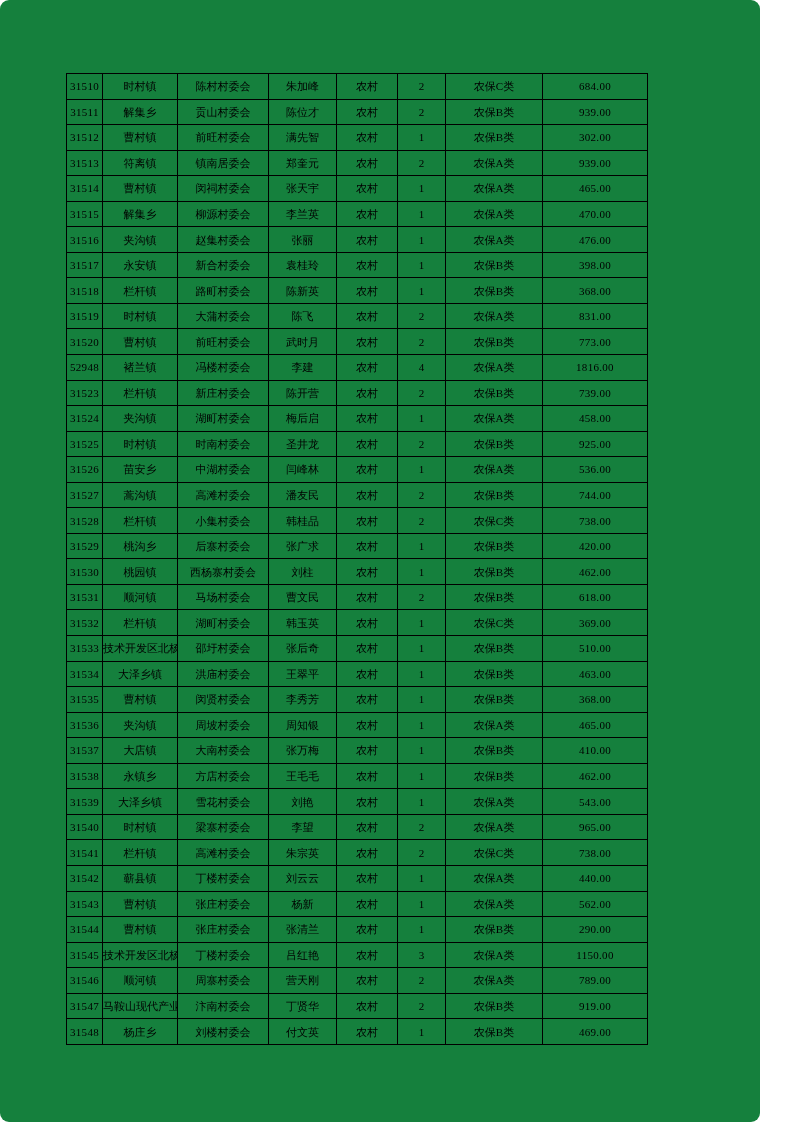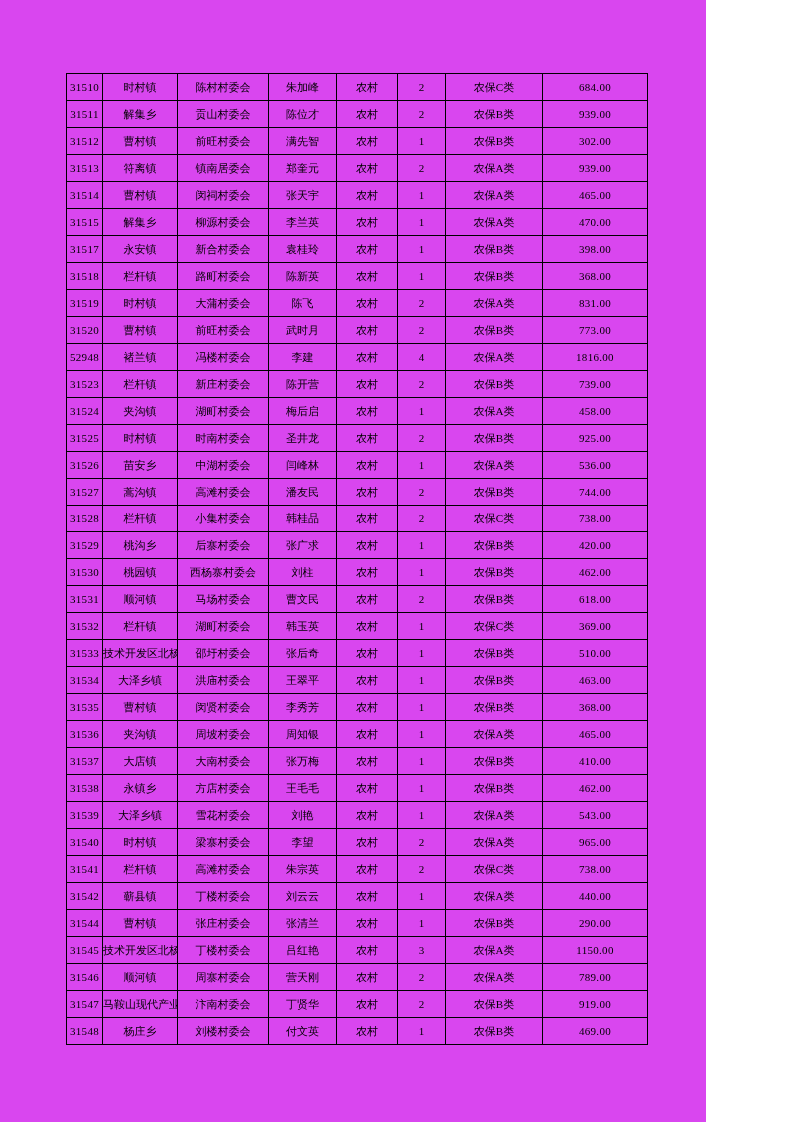--- a/index.html
+++ b/index.html
@@ -9,12 +9,13 @@
   }
   .sheet {
     position: relative;
-    width: 706px;
+    width: 760px;
     height: 1122px;
-    background: #d946ef;
+    background: #15803d;
     overflow: hidden;
     font-family: "Liberation Serif", "DejaVu Serif", serif;
     color: #000000;
+    border-radius: 9px;
   }
   table.records {
     position: absolute;

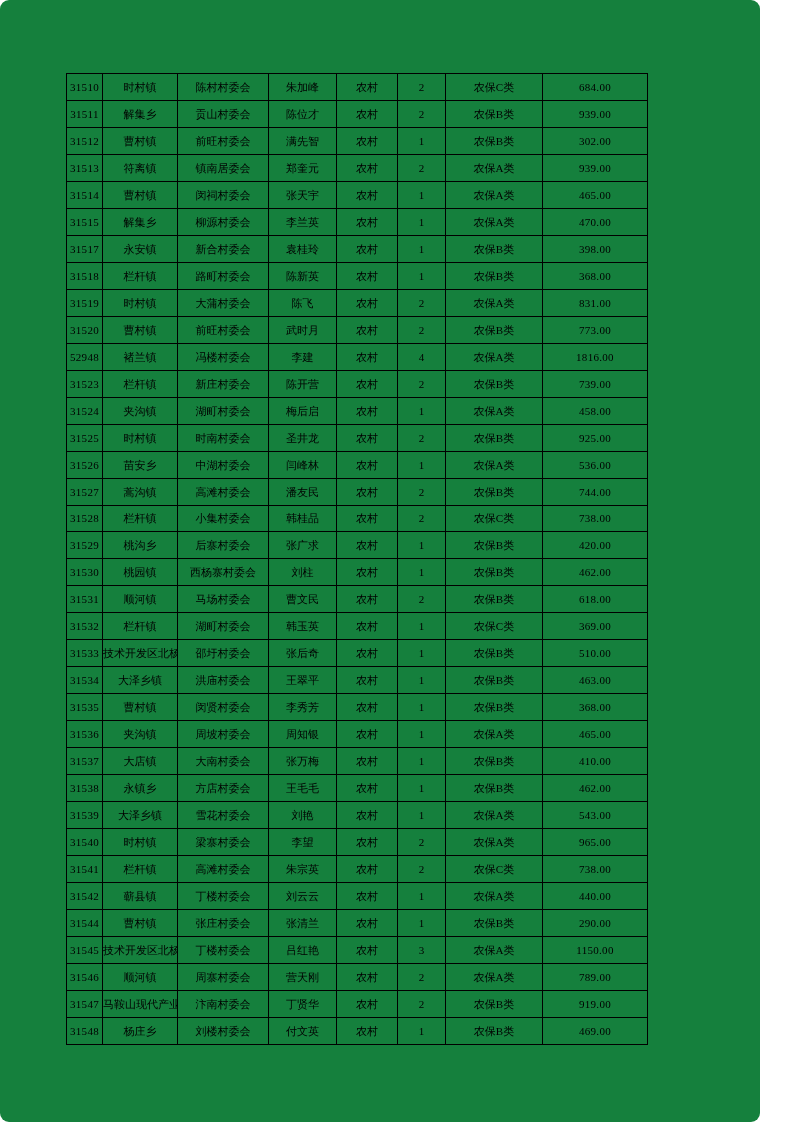--- a/index.html
+++ b/index.html
@@ -119,6 +119,16 @@
           <td class="col-amount">470.00</td>
         </tr>
         <tr>
+          <td class="col-id">31516</td>
+          <td class="col-town">夹沟镇</td>
+          <td class="col-village">赵集村委会</td>
+          <td class="col-name">张丽</td>
+          <td class="col-type">农村</td>
+          <td class="col-count">1</td>
+          <td class="col-category">农保A类</td>
+          <td class="col-amount">476.00</td>
+        </tr>
+        <tr>
           <td class="col-id">31517</td>
           <td class="col-town">永安镇</td>
           <td class="col-village">新合村委会</td>

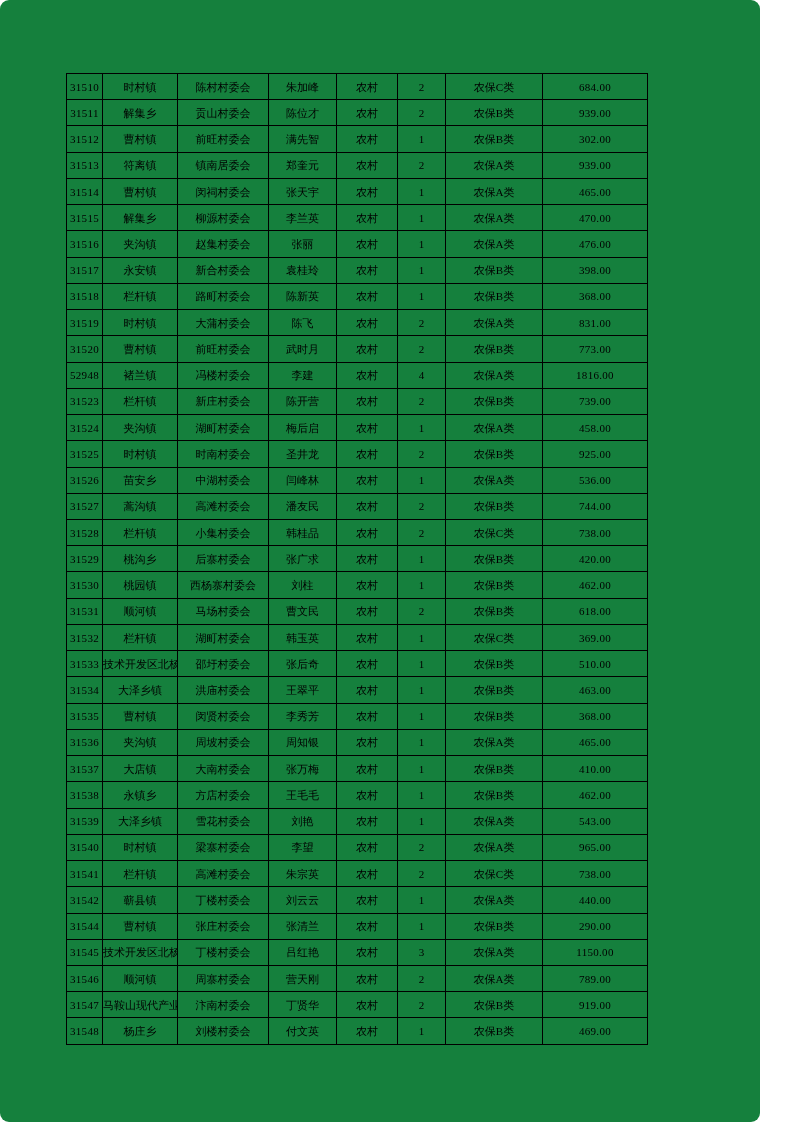--- a/index.html
+++ b/index.html
@@ -379,6 +379,16 @@
           <td class="col-amount">440.00</td>
         </tr>
         <tr>
+          <td class="col-id">31543</td>
+          <td class="col-town">曹村镇</td>
+          <td class="col-village">张庄村委会</td>
+          <td class="col-name">杨新</td>
+          <td class="col-type">农村</td>
+          <td class="col-count">1</td>
+          <td class="col-category">农保A类</td>
+          <td class="col-amount">562.00</td>
+        </tr>
+        <tr>
           <td class="col-id">31544</td>
           <td class="col-town">曹村镇</td>
           <td class="col-village">张庄村委会</td>

